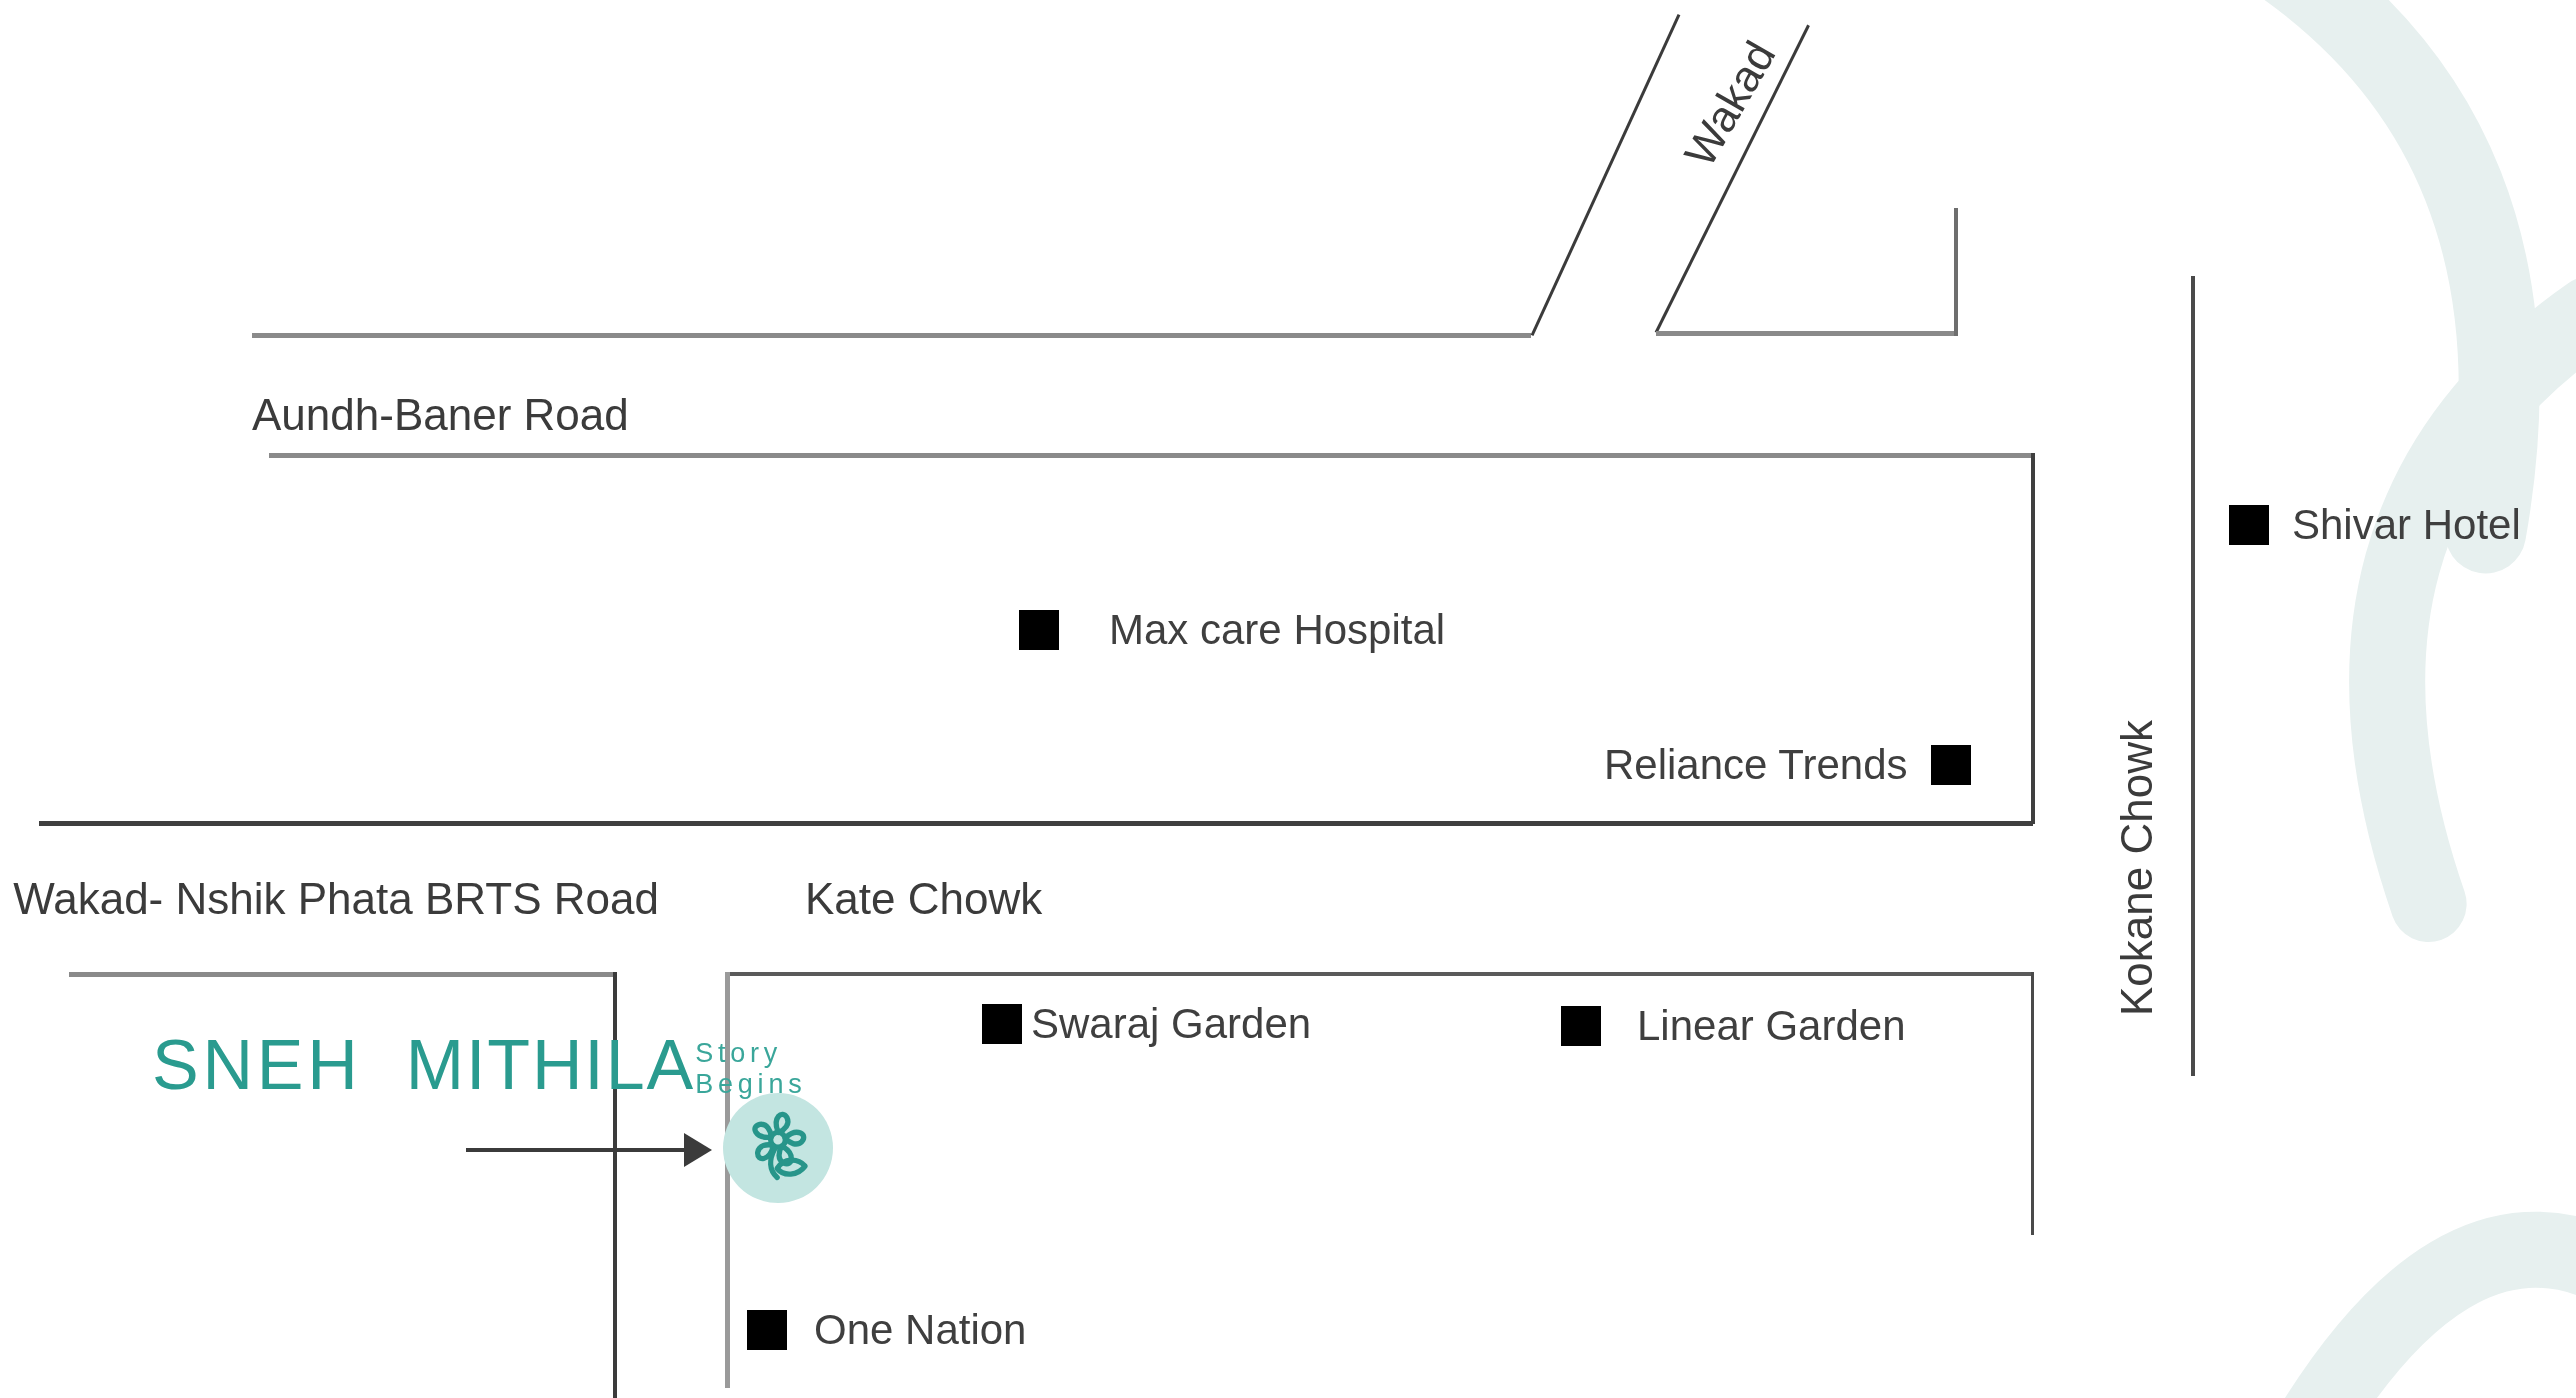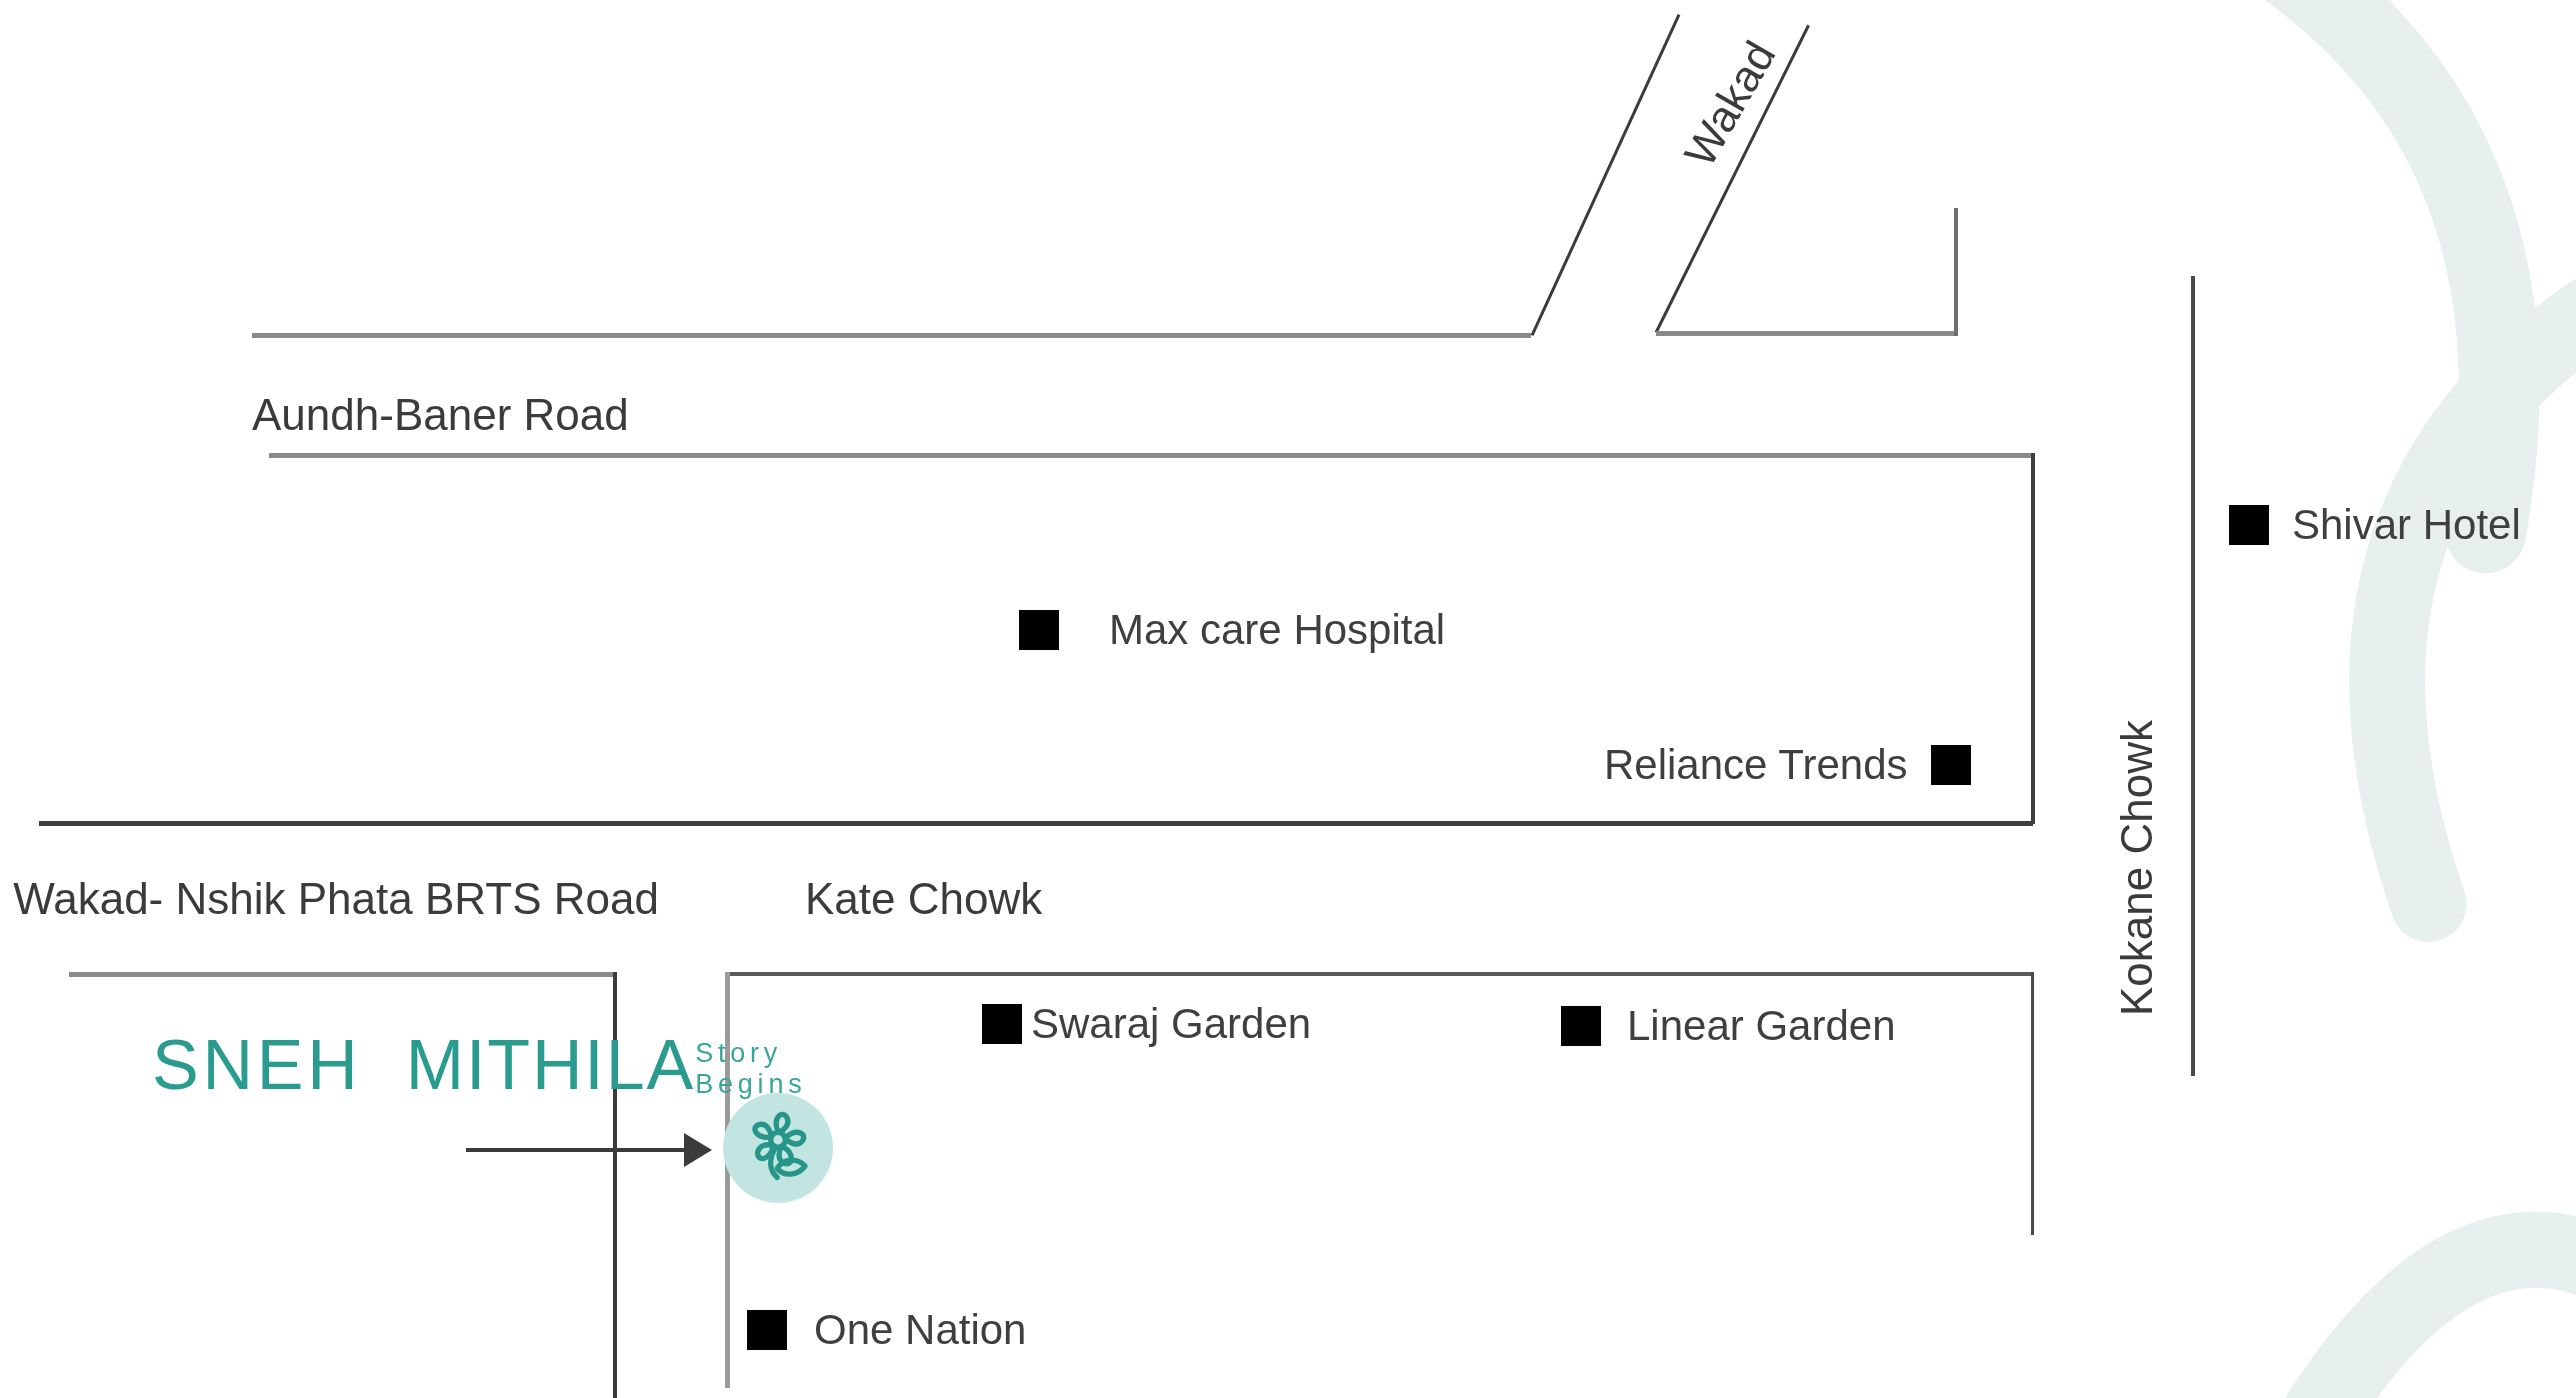--- a/index.html
+++ b/index.html
@@ -114,7 +114,7 @@
     <span>Swaraj Garden</span>
   </div>
 
-  <div class="landmark" style="left:1561px;top:1002px;gap:26px;">
+  <div class="landmark" style="left:1561px;top:1002px;gap:36px;">
     <span class="sq"></span>
     <span>Linear Garden</span>
   </div>

